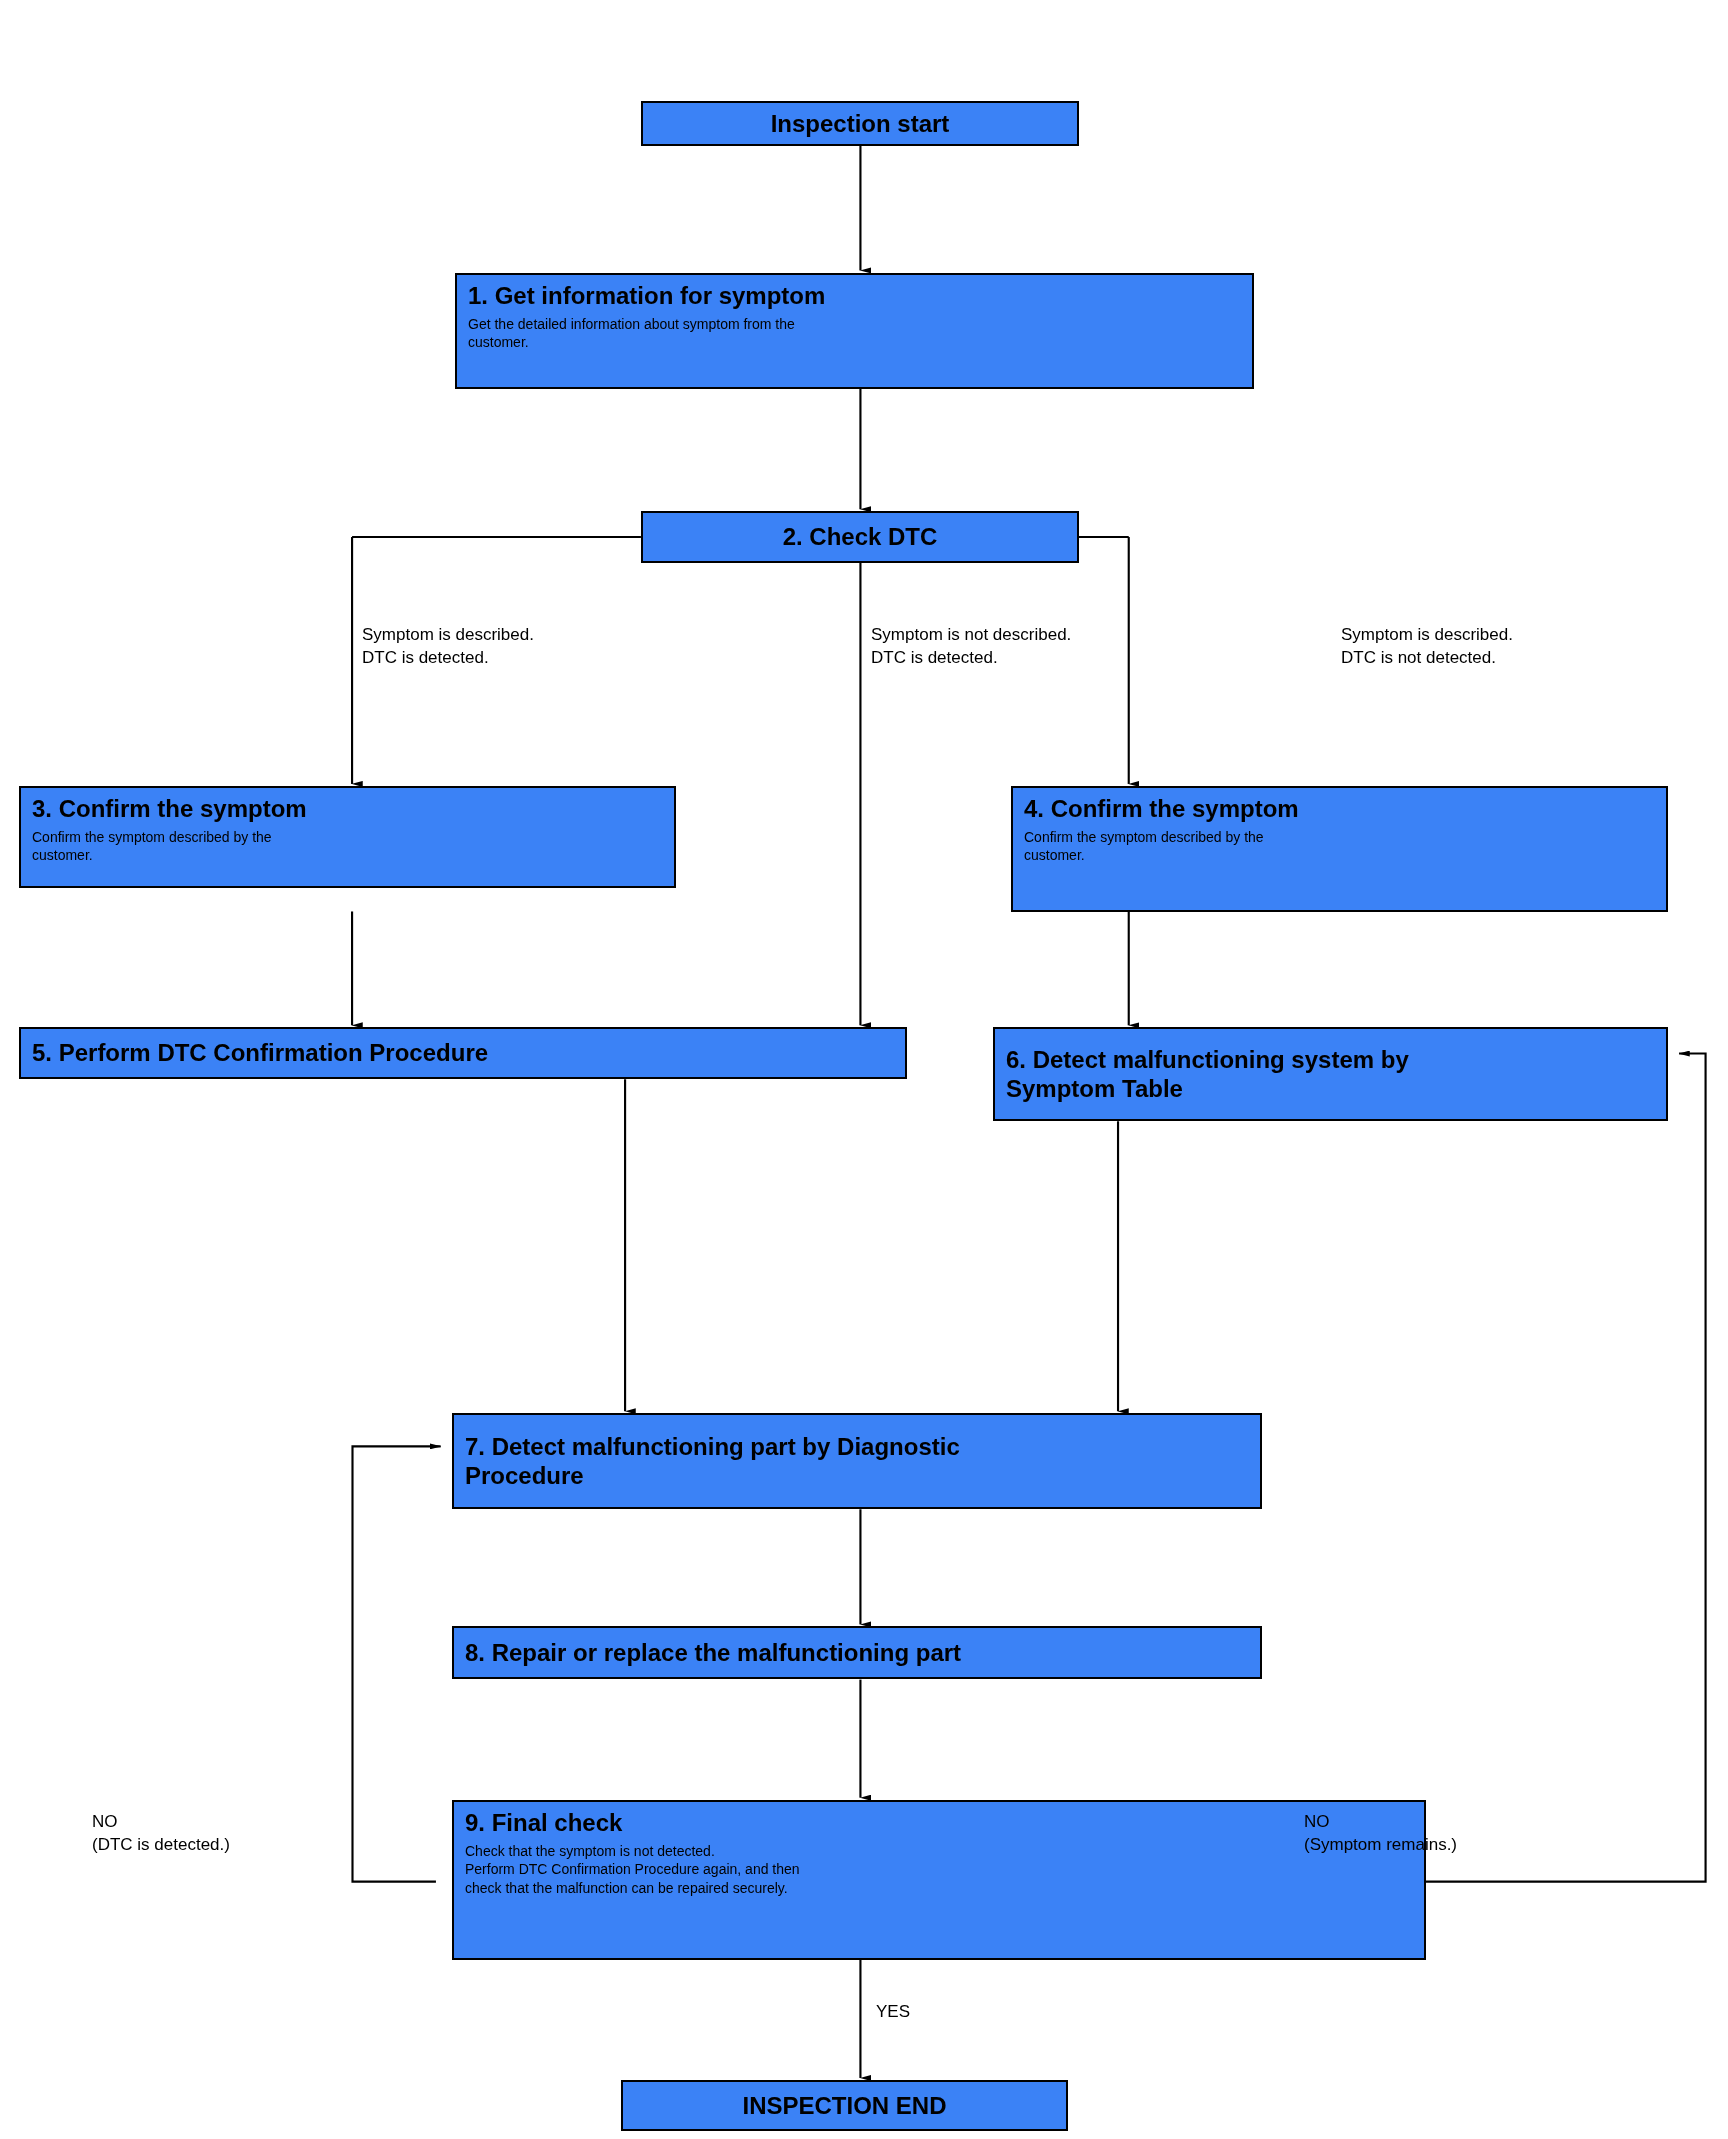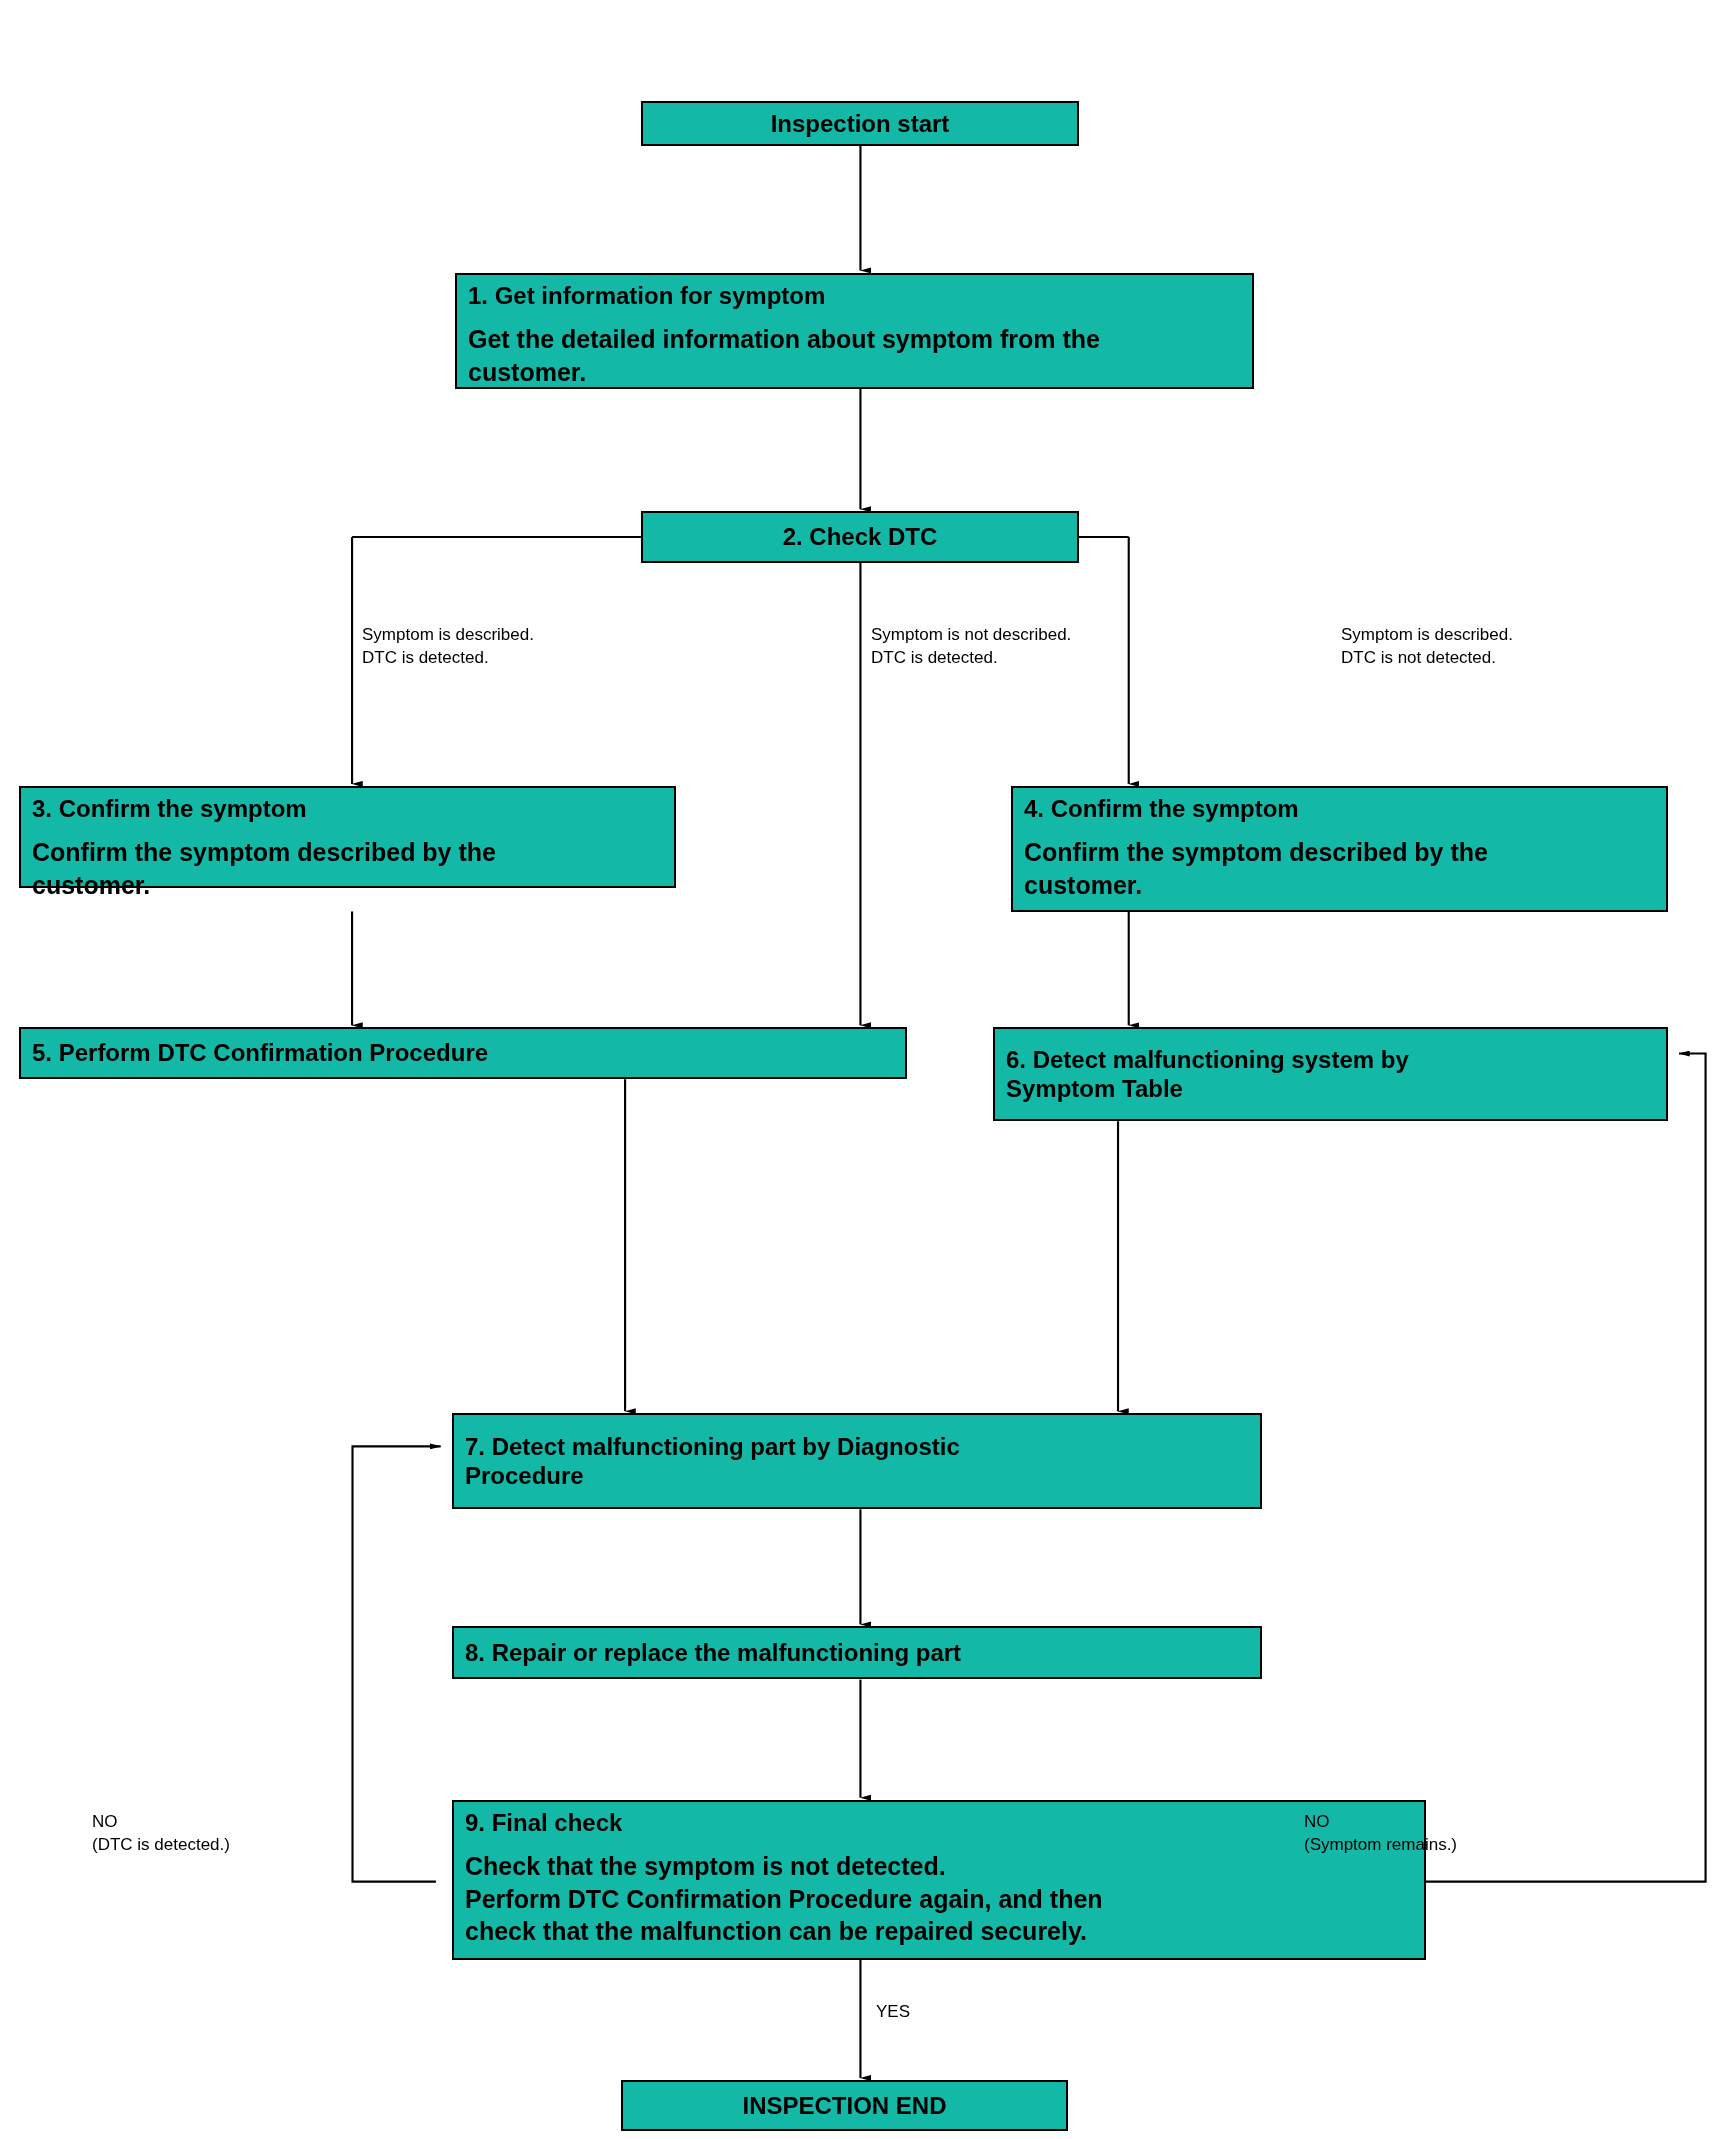--- a/index.html
+++ b/index.html
@@ -17,7 +17,7 @@
     position:absolute;
     box-sizing:border-box;
     border:2.1px solid #000000;
-    background:#14b8a6;
+    background:#3b82f6;
   }
   .node .pad{padding:6px 11px 4.3px 11px;}
   .title{

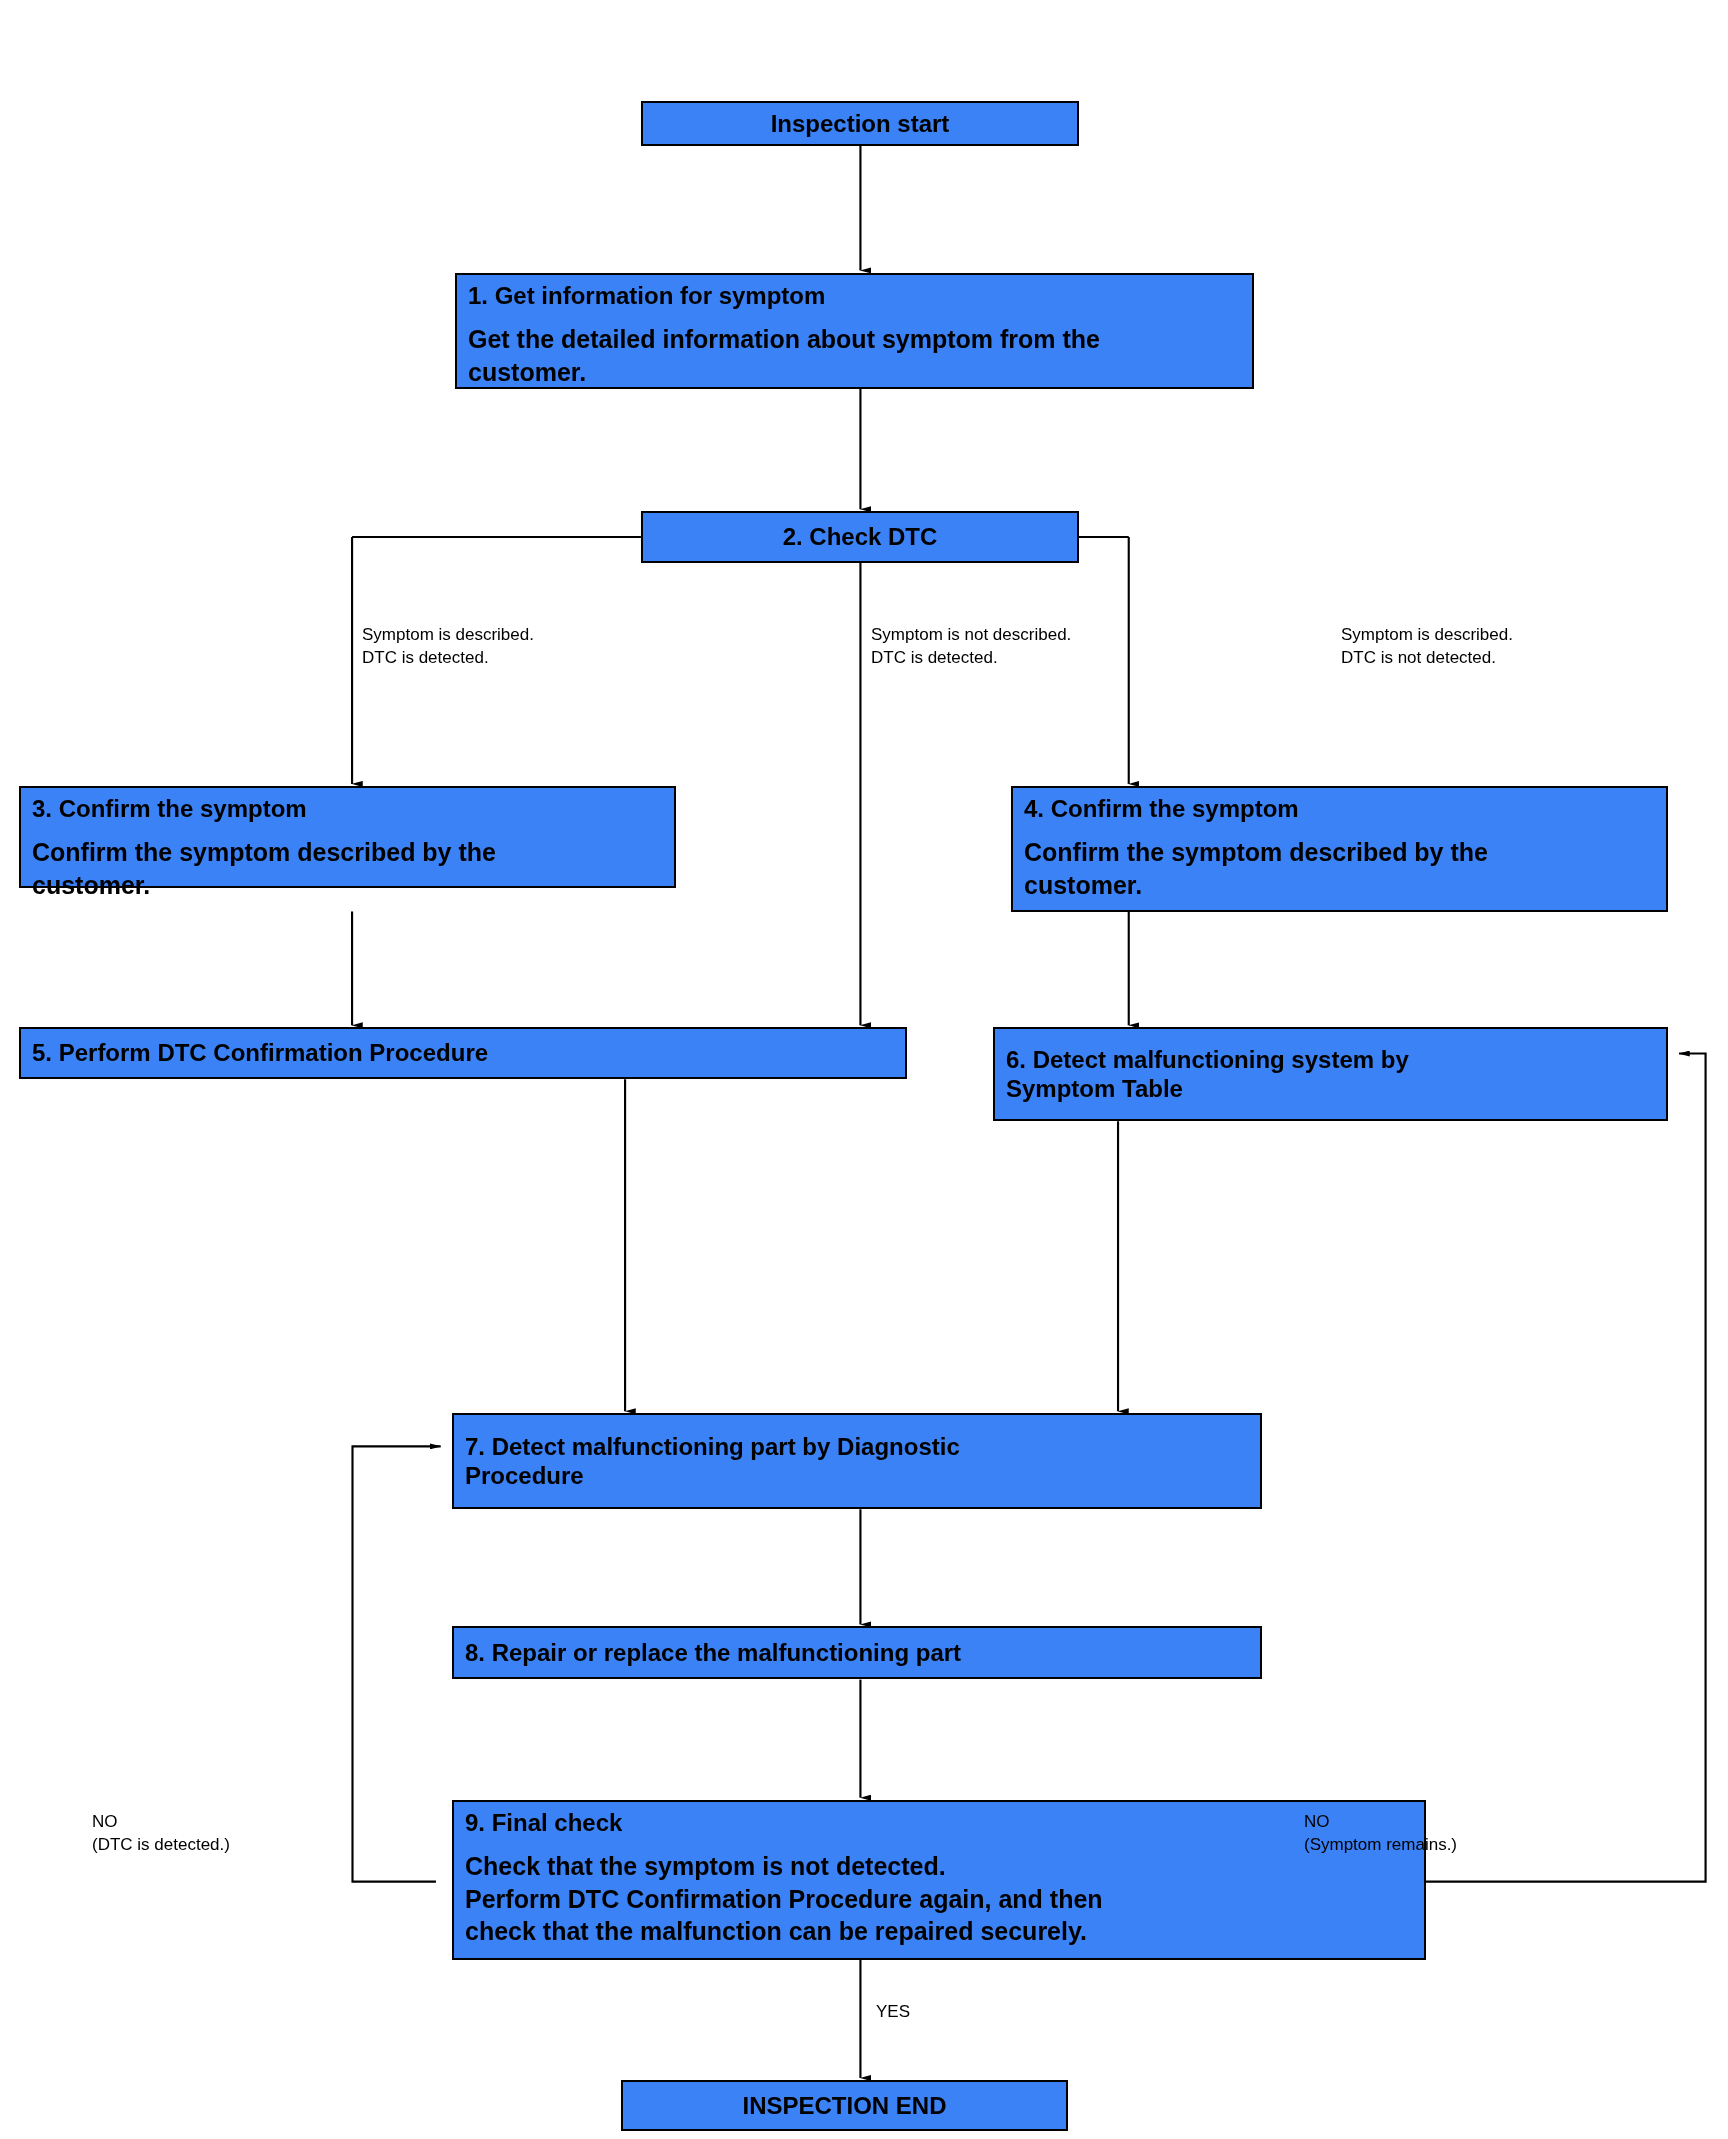--- a/index.html
+++ b/index.html
@@ -28,11 +28,11 @@
     letter-spacing:0px;
   }
   .desc{
-    font-weight:bold;
-    font-size:25px;
+    font-weight:normal;
+    font-size:14px;
     line-height:1.30;
     white-space:pre-line;
-    margin-top:13px;
+    margin-top:5px;
   }
   .center{text-align:center;}
   .center .title{text-align:center;}

